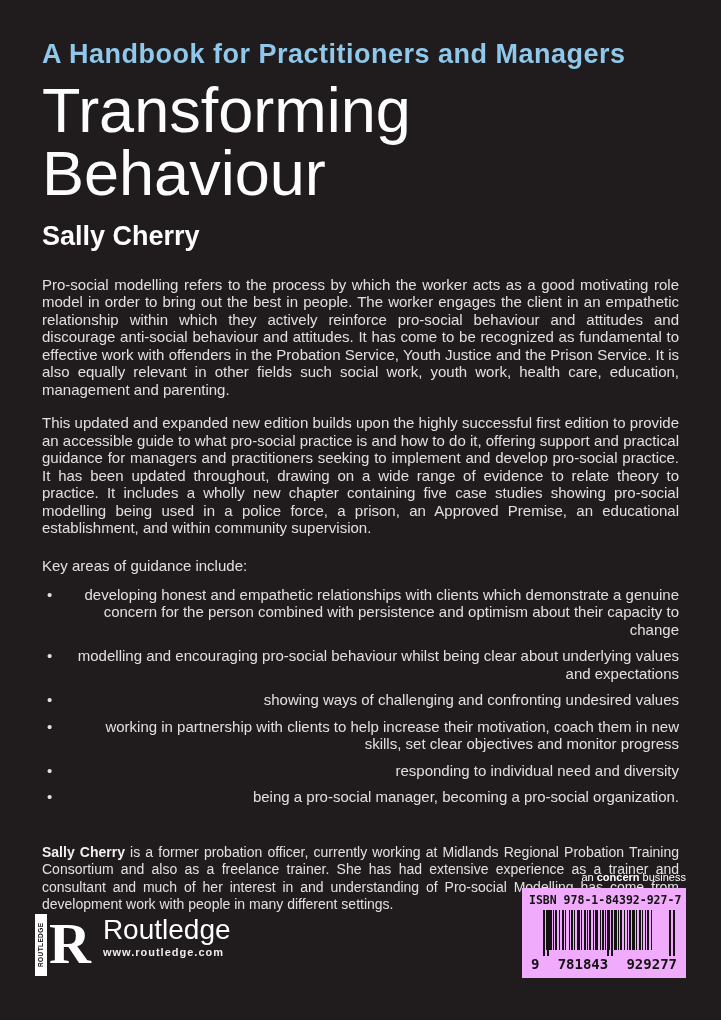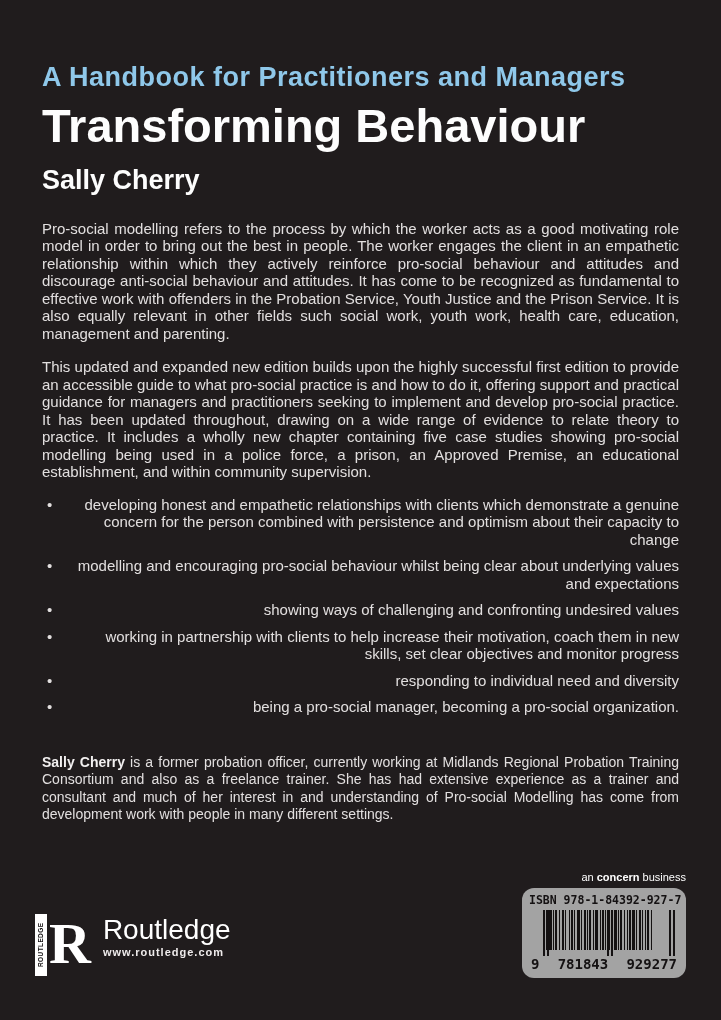--- a/index.html
+++ b/index.html
@@ -11,7 +11,7 @@
     overflow:hidden;
     color:#e2dfdf;
   }
-  .content{padding:40px 42px 0 42px;margin-top:23px;}
+  .content{padding:40px 42px 0 42px;}
 
   .tagline{
     color:#8fc8ea;

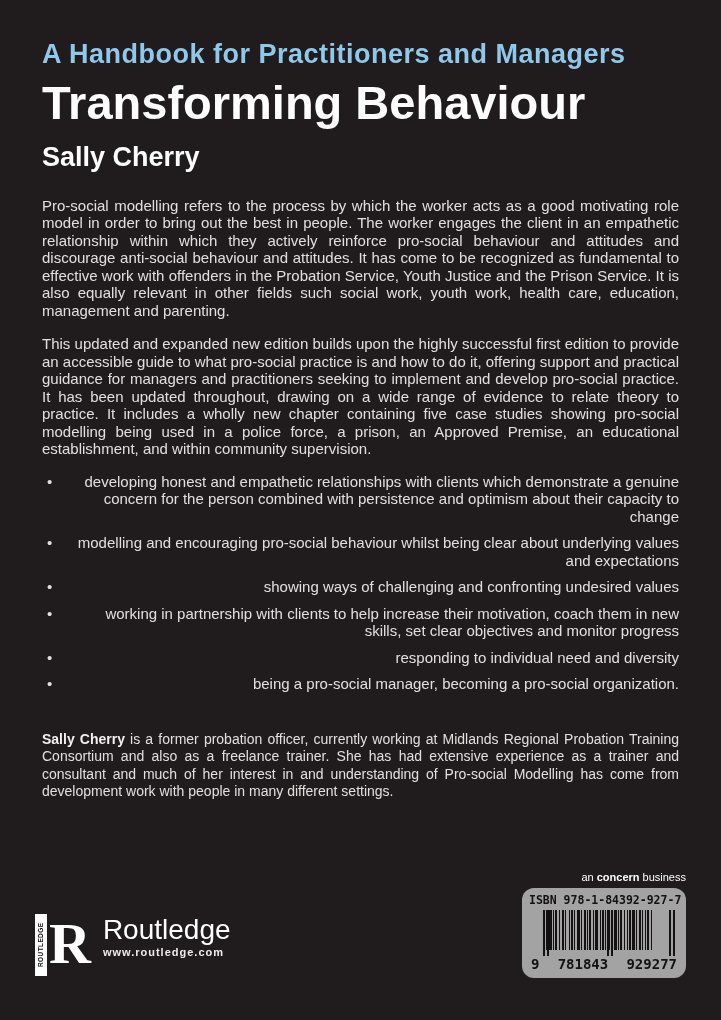--- a/index.html
+++ b/index.html
@@ -22,8 +22,8 @@
   }
   .title{
     color:#fdfdfd;
-    font-size:47px;
-    font-weight:bold;
+    font-size:63px;
+    font-weight:normal;
     letter-spacing:0px;
     margin-top:9px;
     line-height:1.0;

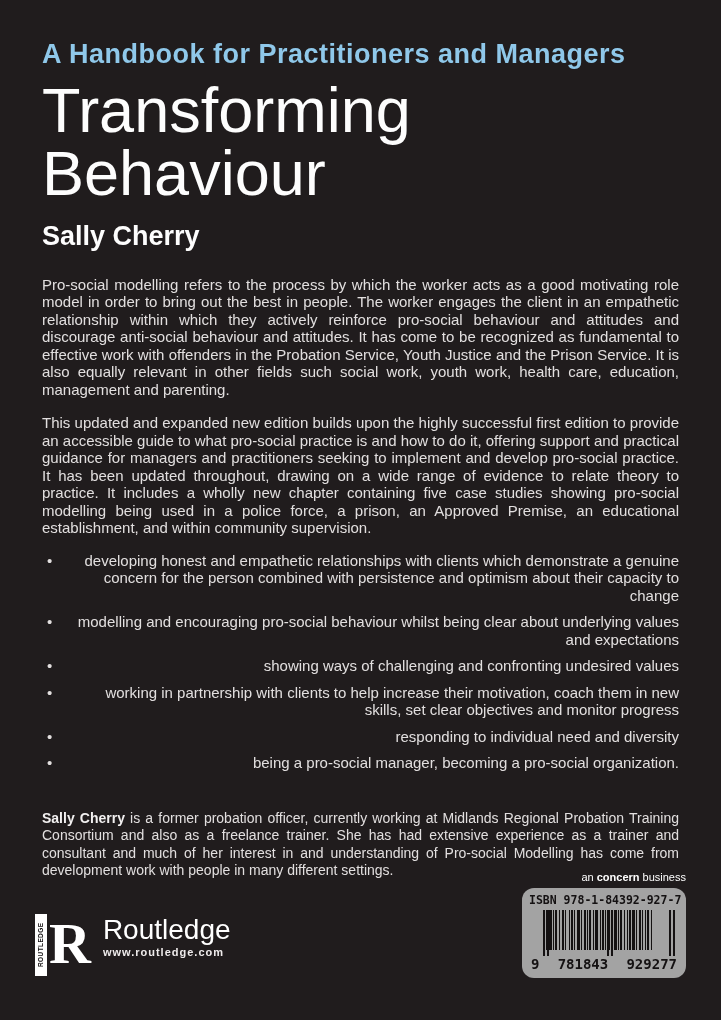--- a/index.html
+++ b/index.html
@@ -215,6 +215,7 @@
     <p class="blurb">Pro-social modelling refers to the process by which the worker acts as a good motivating role model in order to bring out the best in people. The worker engages the client in an empathetic relationship within which they actively reinforce pro-social behaviour and attitudes and discourage anti-social behaviour and attitudes.  It has come to be recognized as fundamental to effective work with offenders in the Probation Service, Youth Justice and the Prison Service. It is also equally relevant in other fields such social work, youth work, health care, education, management and parenting.</p>
     <p class="blurb">This updated and expanded new edition builds upon the highly successful first edition to provide an accessible guide to what pro-social practice is and how to do it, offering support and practical guidance for managers and practitioners seeking to implement and develop pro-social practice.  It has been updated throughout, drawing on a wide range of evidence to relate theory to practice. It includes a wholly new chapter containing five case studies showing pro-social modelling being used in a police force, a prison, an Approved Premise, an educational establishment, and within community supervision.</p>
 
+    <div class="key-heading">Key areas of guidance include:</div>
 
     <div class="bullets">
       <div class="bullet">

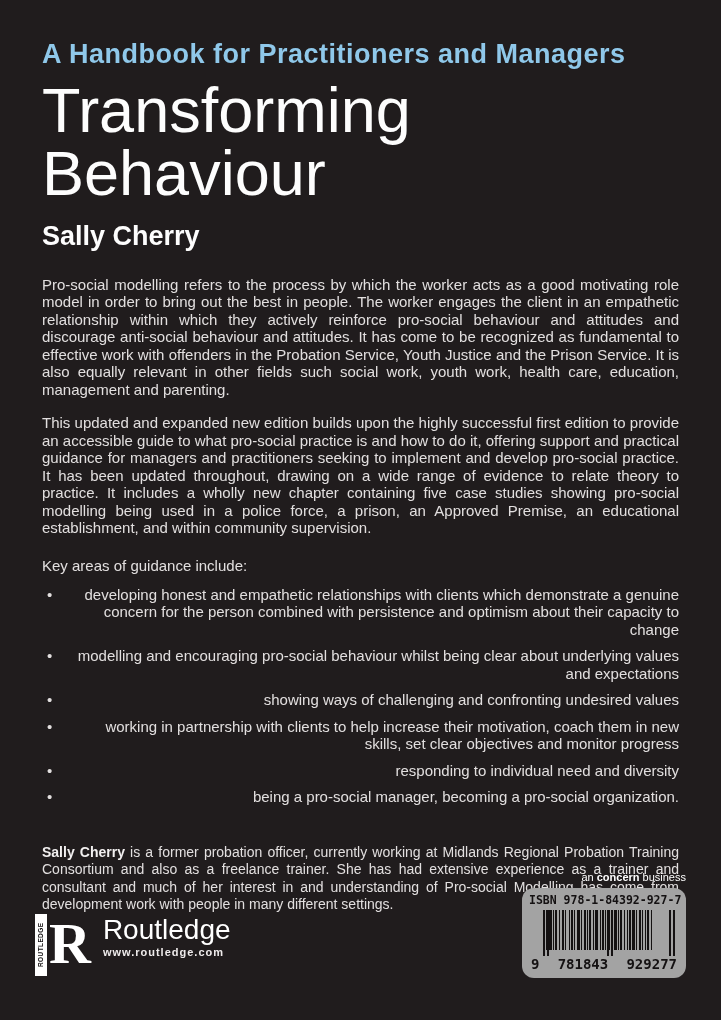--- a/index.html
+++ b/index.html
@@ -162,8 +162,8 @@
     bottom:42px;
     width:164px;
     height:90px;
-    background:#a3a3a3;
-    border-radius:12px;
+    background:#f0abfc;
+    border-radius:0;
     padding:5px 7px;
     box-sizing:border-box;
   }

